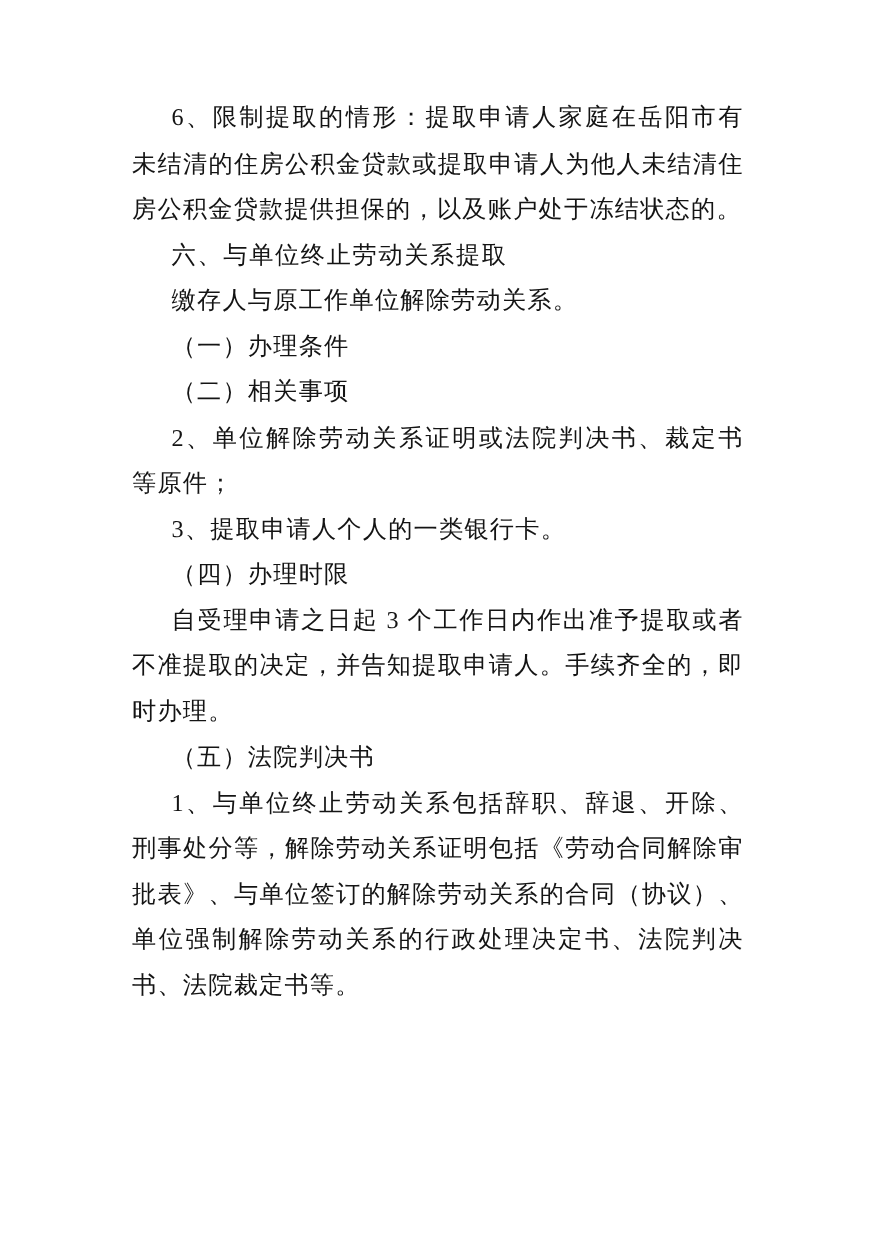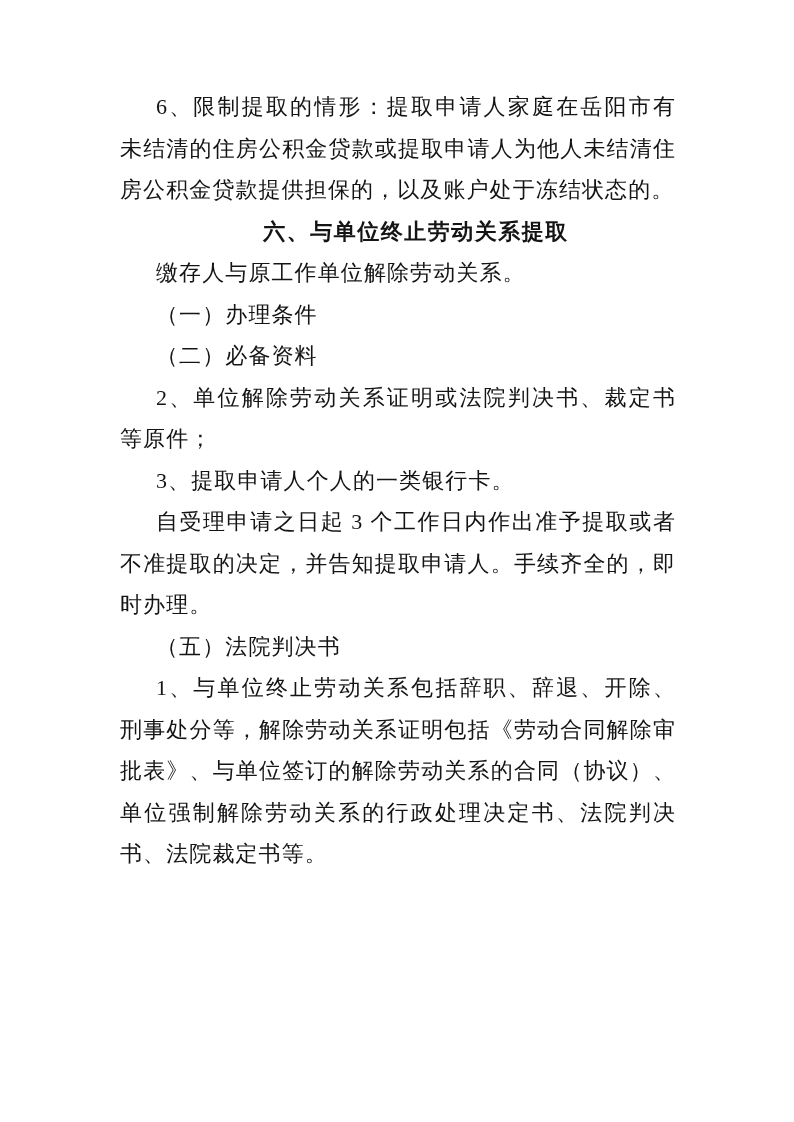--- a/index.html
+++ b/index.html
@@ -35,8 +35,8 @@
     word-break: break-all;
   }
   p.para.heading {
-    font-weight: bold;
-    text-align: center;
+    font-weight: normal;
+    text-align: left;
     letter-spacing: 1.5px;
   }
 </style>

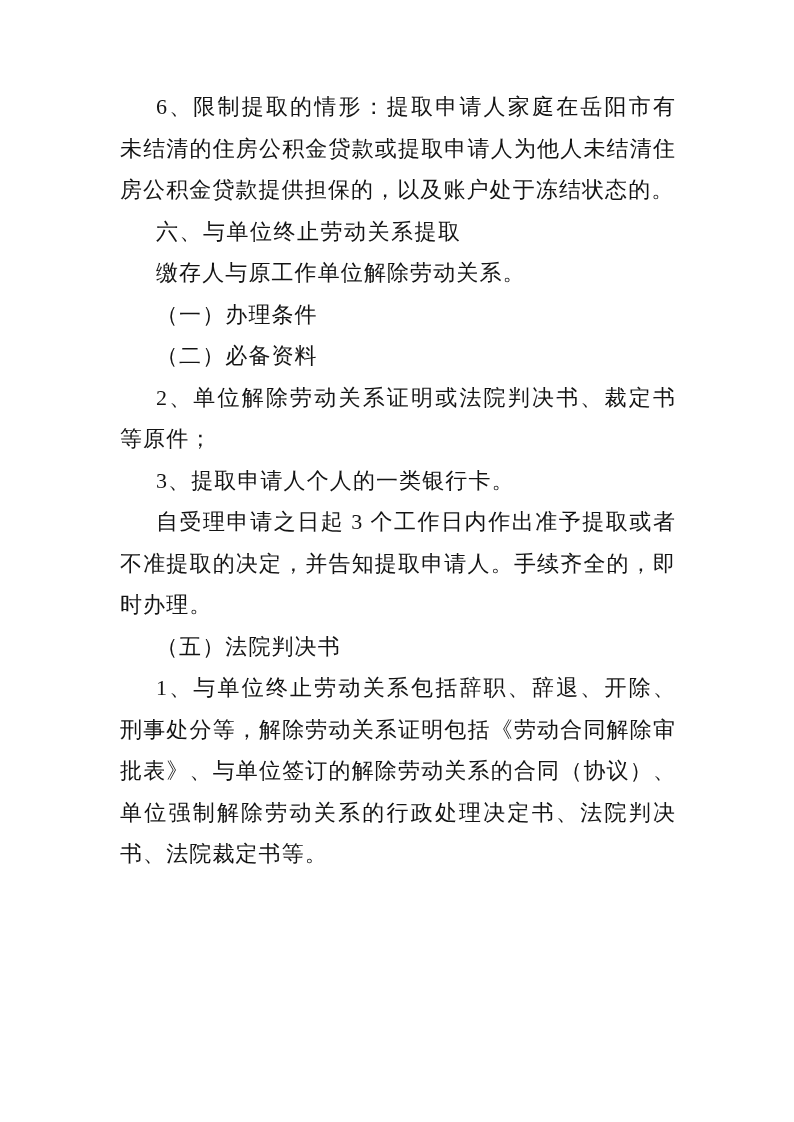--- a/index.html
+++ b/index.html
@@ -49,7 +49,7 @@
       <p class="para heading">六、与单位终止劳动关系提取</p>
       <p class="para">缴存人与原工作单位解除劳动关系。</p>
       <p class="para">（一）办理条件</p>
-      <p class="para">（二）必备资料</p>
+      <p class="para">（二）相关事项</p>
       <p class="para">2、单位解除劳动关系证明或法院判决书、裁定书等原件；</p>
       <p class="para">3、提取申请人个人的一类银行卡。</p>
       <p class="para">自受理申请之日起 3 个工作日内作出准予提取或者不准提取的决定，并告知提取申请人。手续齐全的，即时办理。</p>

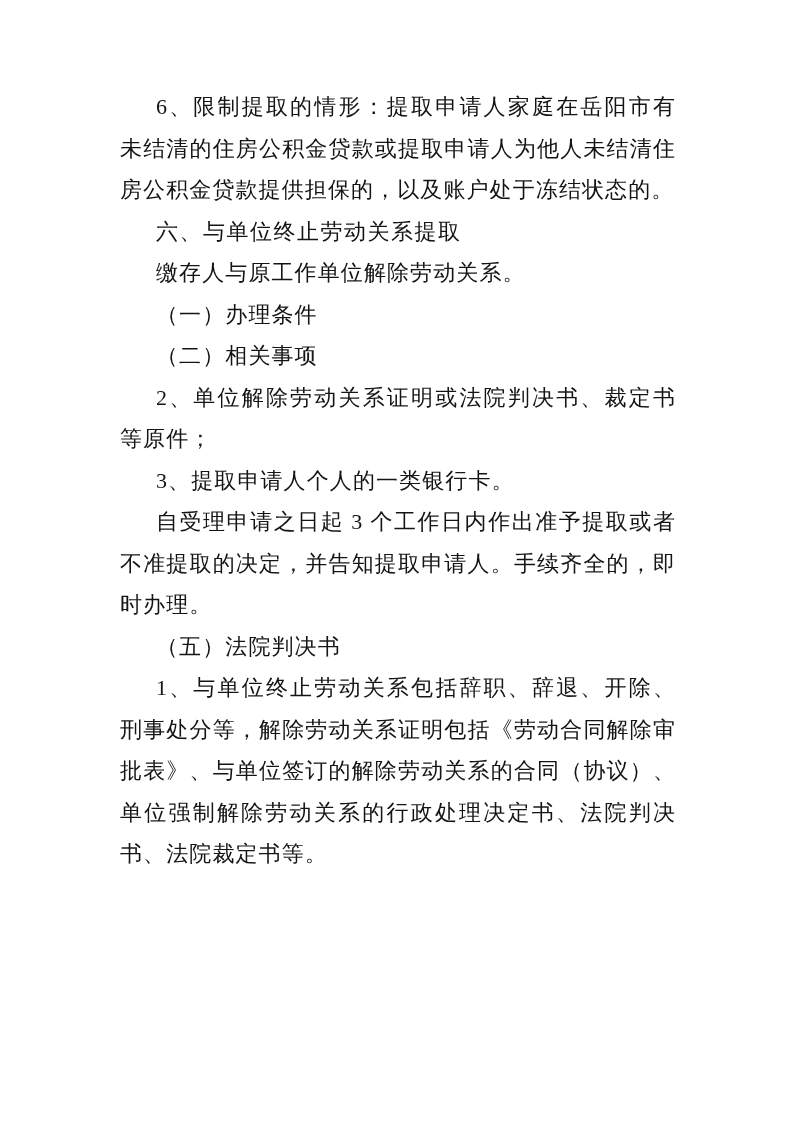--- a/index.html
+++ b/index.html
@@ -52,6 +52,7 @@
       <p class="para">（二）相关事项</p>
       <p class="para">2、单位解除劳动关系证明或法院判决书、裁定书等原件；</p>
       <p class="para">3、提取申请人个人的一类银行卡。</p>
+      <p class="para">（四）办理时限</p>
       <p class="para">自受理申请之日起 3 个工作日内作出准予提取或者不准提取的决定，并告知提取申请人。手续齐全的，即时办理。</p>
       <p class="para">（五）法院判决书</p>
       <p class="para">1、与单位终止劳动关系包括辞职、辞退、开除、刑事处分等，解除劳动关系证明包括《劳动合同解除审批表》、与单位签订的解除劳动关系的合同（协议）、单位强制解除劳动关系的行政处理决定书、法院判决书、法院裁定书等。</p>

